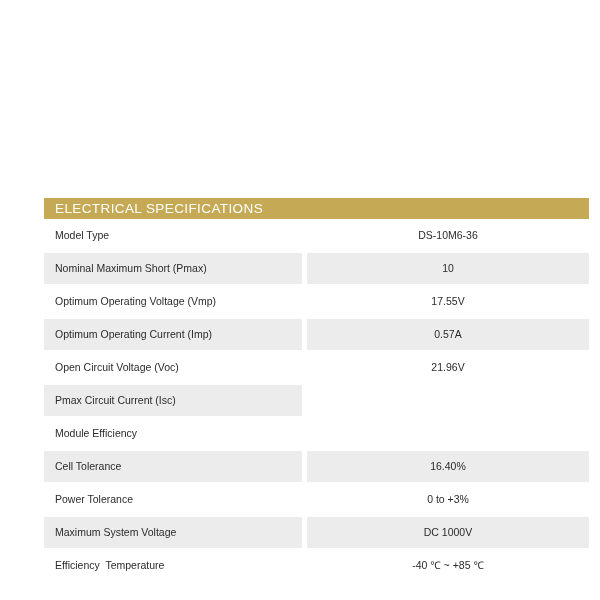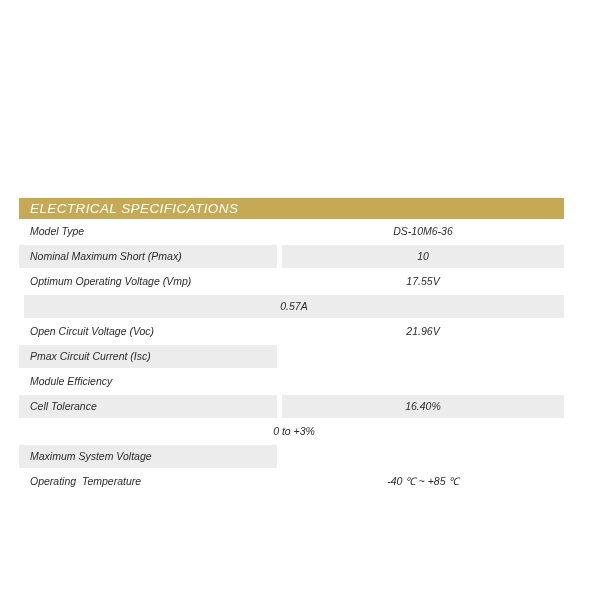--- a/index.html
+++ b/index.html
@@ -16,10 +16,9 @@
   }
   .spec-table {
     position: absolute;
-    left: 19px;
+    left: 44px;
     top: 198px;
     width: 545px;
-    font-style: italic;
   }
   .spec-header {
     height: 21px;

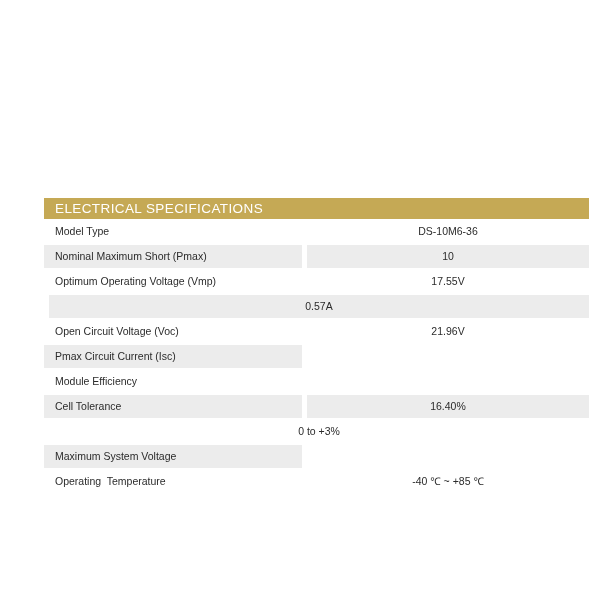--- a/index.html
+++ b/index.html
@@ -37,7 +37,7 @@
   }
   .row {
     display: flex;
-    height: 25px;
+    height: 33px;
   }
   .cell {
     display: flex;

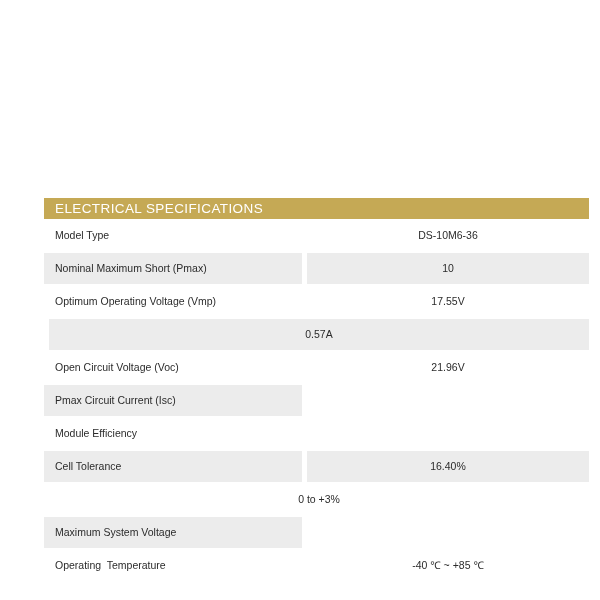--- a/index.html
+++ b/index.html
@@ -88,6 +88,7 @@
   </div>
 
   <div class="row">
+    <div class="cell label">Optimum Operating Current (Imp)</div>
     <div class="cell value">0.57A</div>
   </div>
 

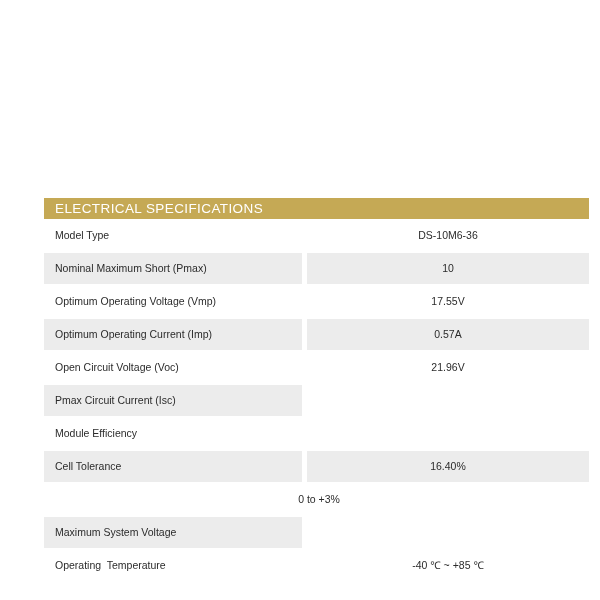--- a/index.html
+++ b/index.html
@@ -111,6 +111,7 @@
   </div>
 
   <div class="row">
+    <div class="cell label">Power Tolerance</div>
     <div class="cell value">0 to +3%</div>
   </div>
 

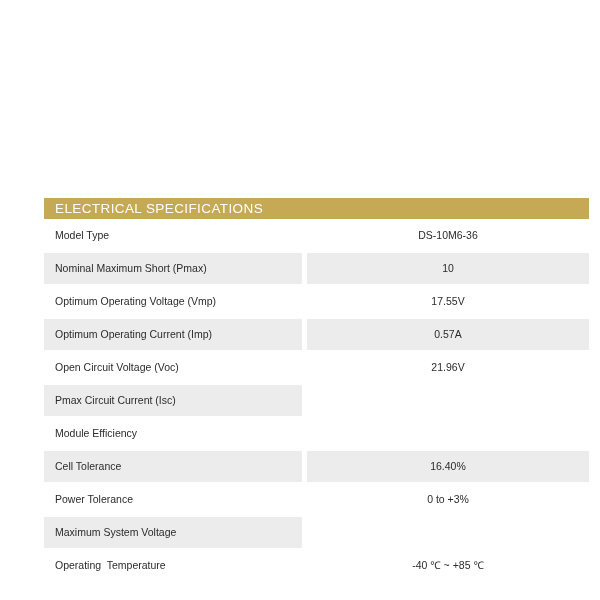--- a/index.html
+++ b/index.html
@@ -117,6 +117,7 @@
 
   <div class="row">
     <div class="cell label">Maximum System Voltage</div>
+    <div class="cell value">DC 1000V</div>
   </div>
 
   <div class="row">

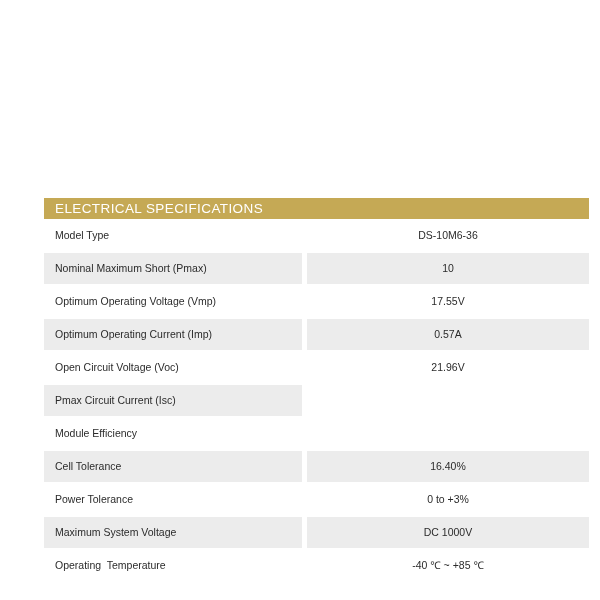--- a/index.html
+++ b/index.html
@@ -121,7 +121,7 @@
   </div>
 
   <div class="row">
-    <div class="cell label">Operating  Temperature</div>
+    <div class="cell label">Efficiency  Temperature</div>
     <div class="cell value">-40 ℃ ~ +85 ℃</div>
   </div>
 </div>

